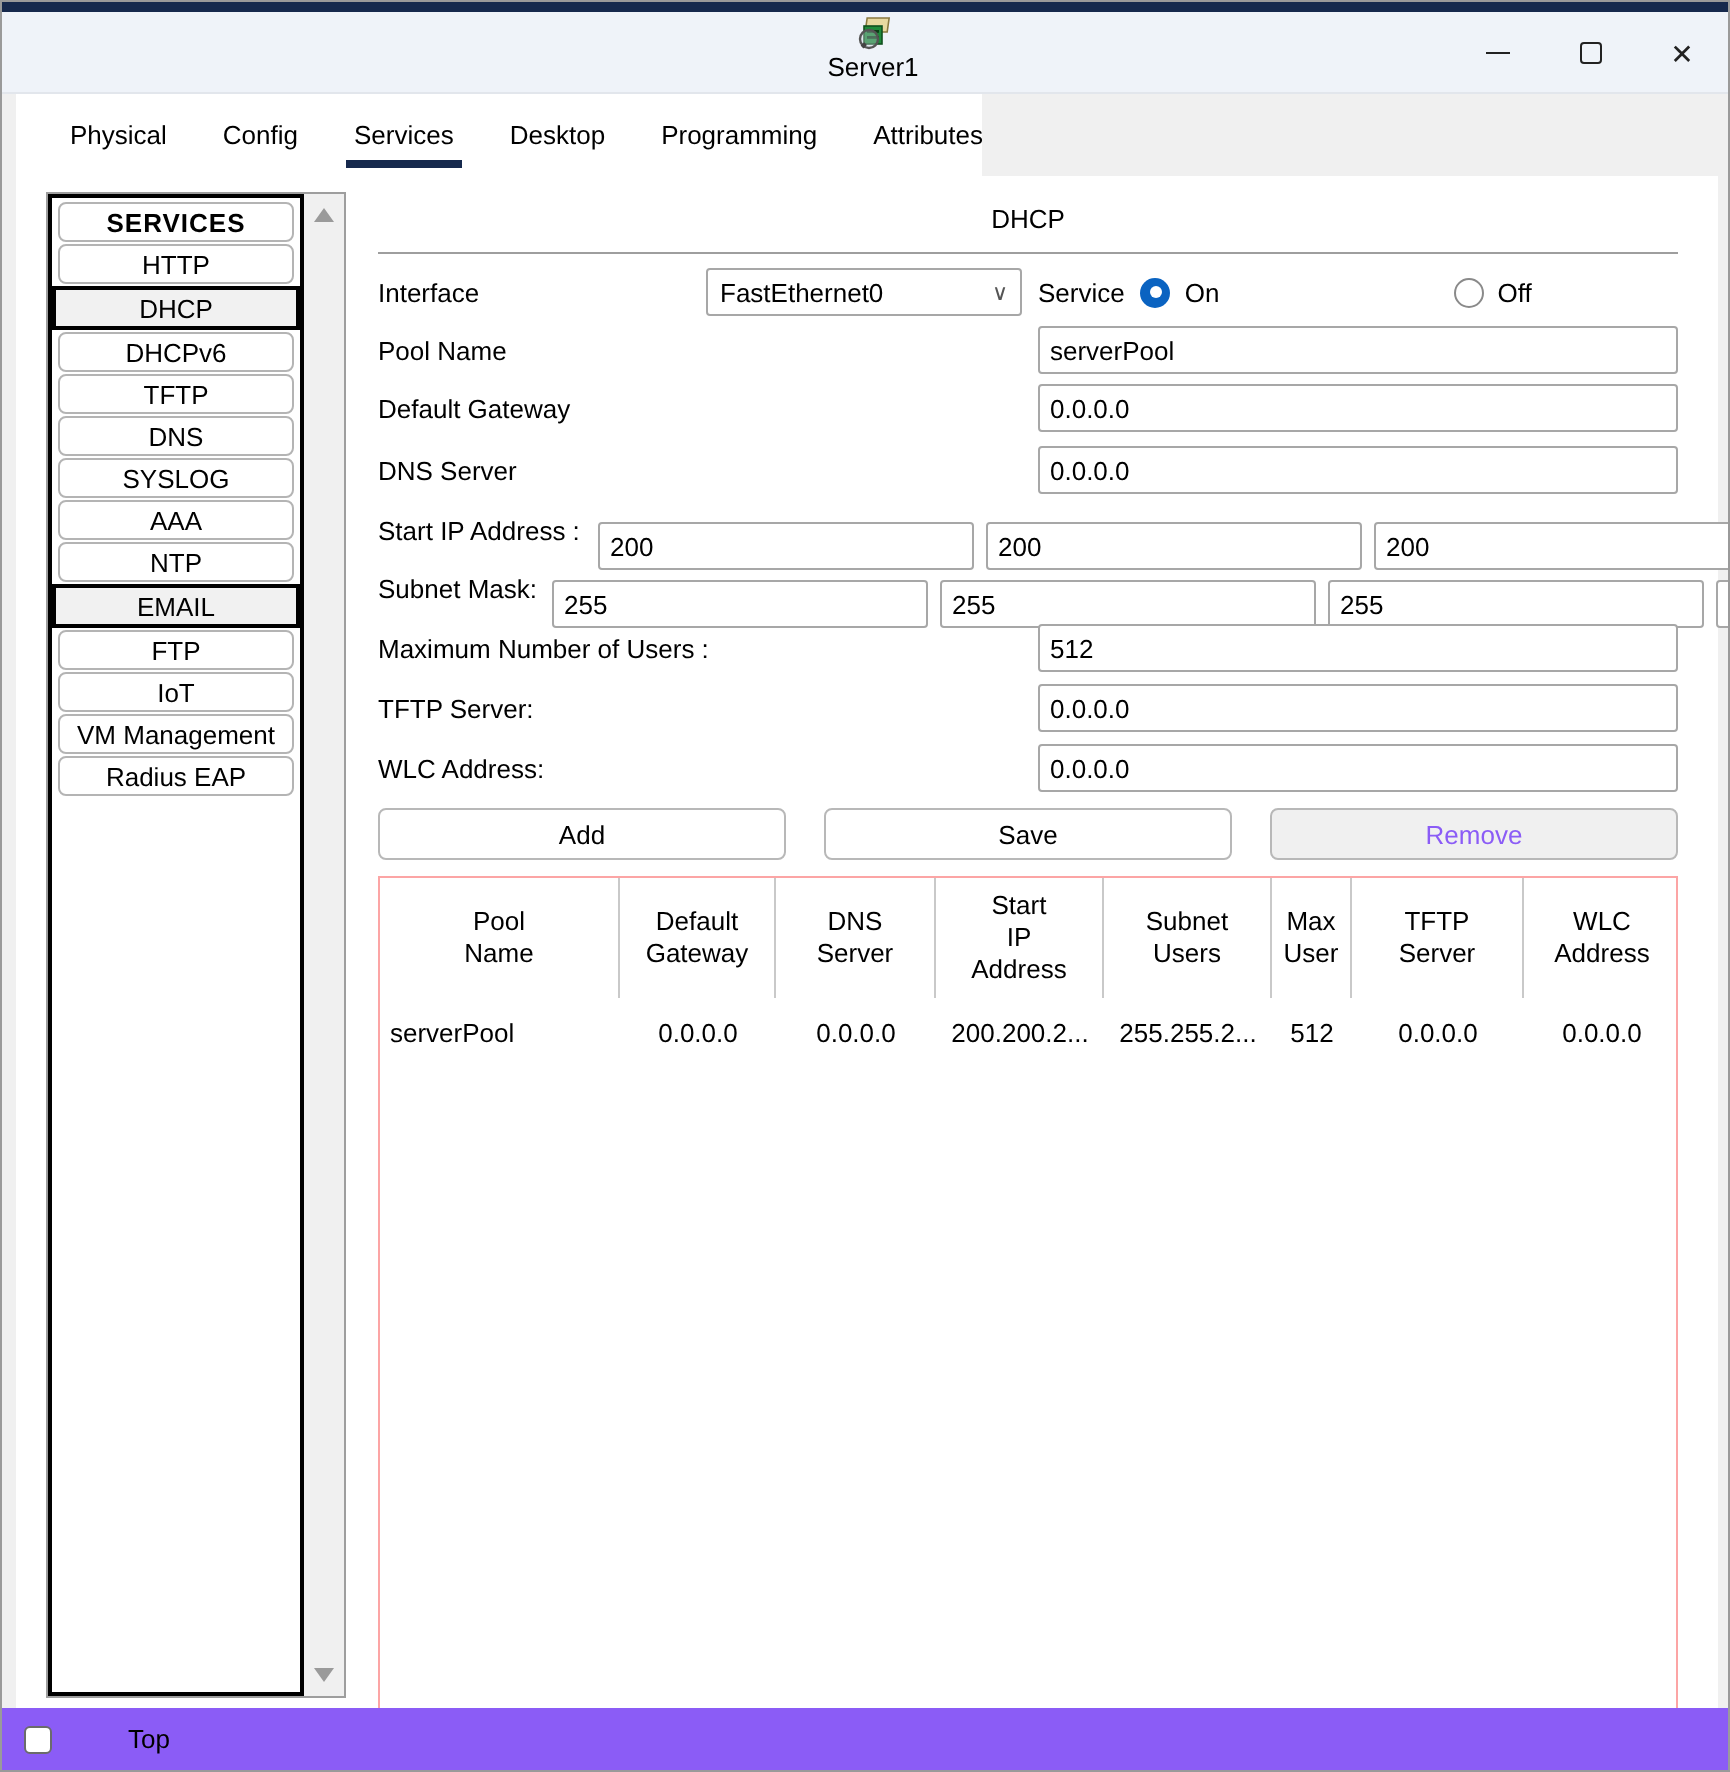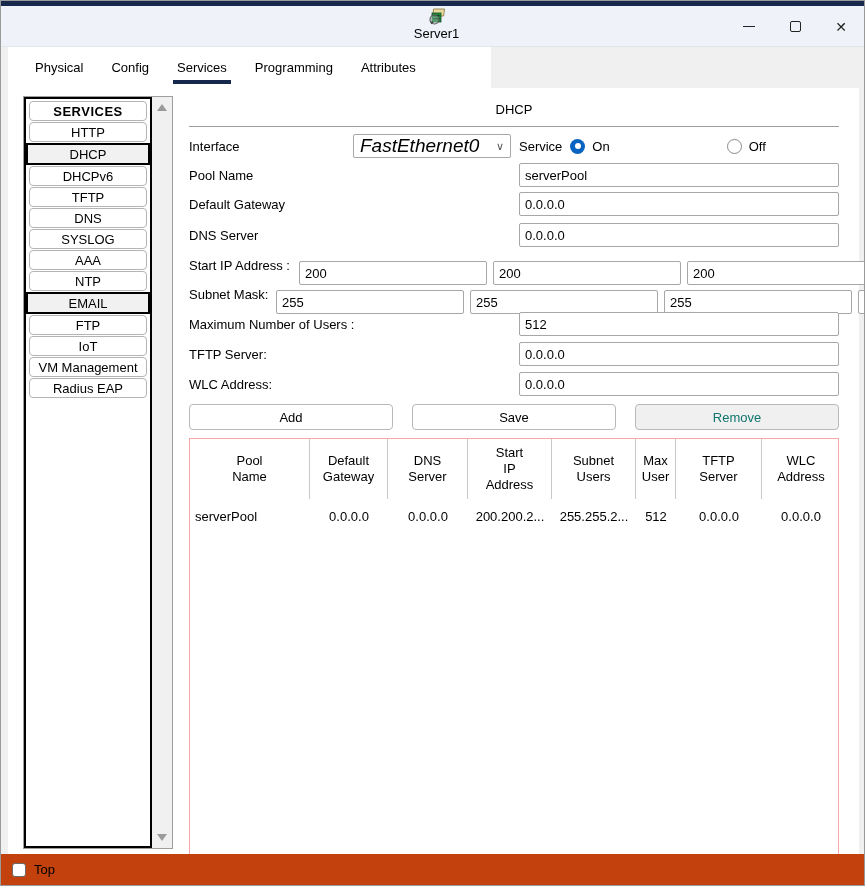--- a/index.html
+++ b/index.html
@@ -111,6 +111,7 @@
     <div class="tab">Physical</div>
     <div class="tab">Config</div>
     <div class="tab active">Services</div>
+    <div class="tab">Desktop</div>
     <div class="tab">Programming</div>
     <div class="tab">Attributes</div>
   </div>

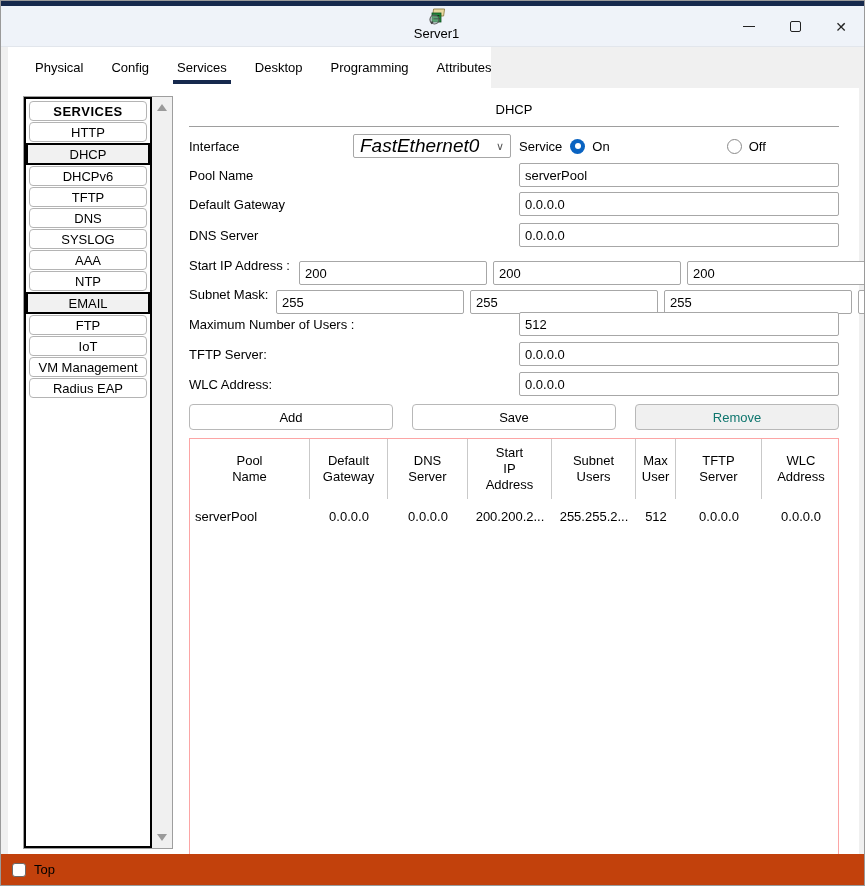--- a/index.html
+++ b/index.html
@@ -48,7 +48,7 @@
   input.field { height:24px; border:1px solid #a7a7a7; border-radius:2px; padding:0 5px; font-family:"Liberation Sans",sans-serif; font-size:13px; background:#fff; }
   .full { position:absolute; left:330px; width:320px; }
   .combo { position:absolute; left:164px; width:158px; height:24px; border:1px solid #a7a7a7; border-radius:2px; background:#fff; display:flex; align-items:center; padding:0 6px; }
-  .combo .combo-text { flex:1; font-size:19px;font-style:italic; }
+  .combo .combo-text { flex:1; font-size:13px; }
   .combo .chev { color:#555; font-size:11px; }
   .radio { width:15px; height:15px; border-radius:50%; margin-right:7px; }
   .radio.on { background:#0a63c1; position:relative; }

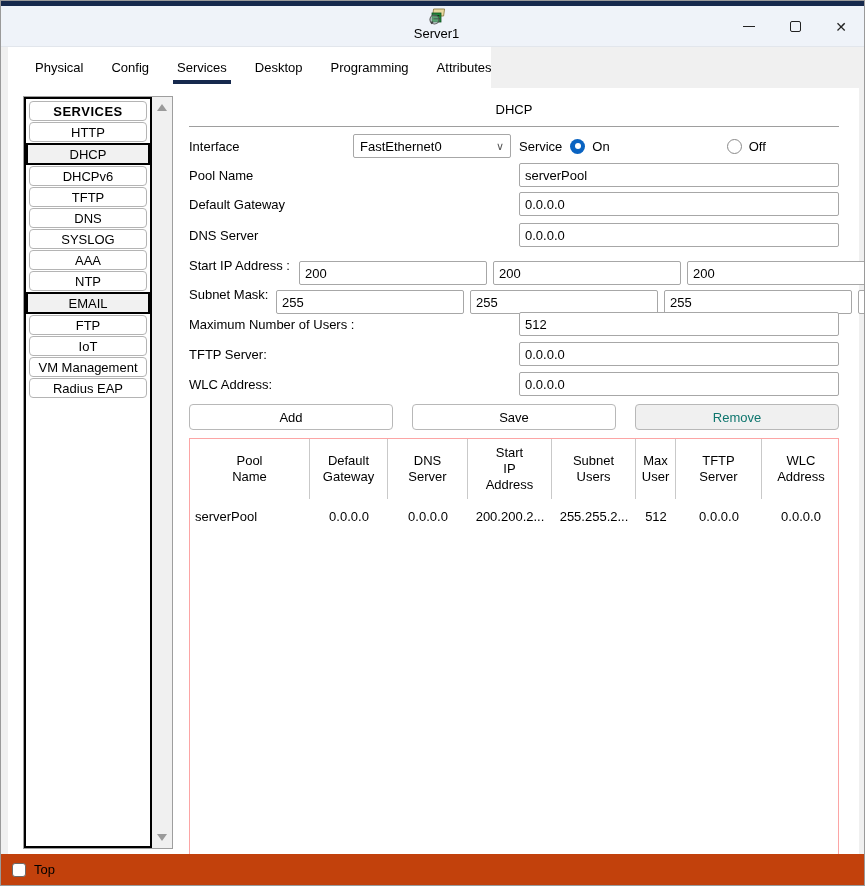--- a/index.html
+++ b/index.html
@@ -60,7 +60,7 @@
 
   .btn-row { position:absolute; top:308px; left:0; width:650px; height:26px; display:flex; gap:19px; }
   .btn { flex:1; height:26px; background:#fff; border:1px solid #b8b8b8; border-radius:4px; font-family:"Liberation Sans",sans-serif; font-size:13px; display:flex; align-items:center; justify-content:center; }
-  .btn.disabled { background:#f0f0f0; color:#0f766e; }
+  .btn.disabled { background:#f0f0f0; color:#8b5cf6; }
 
   
   .pool-table { position:absolute; top:342px; left:0; width:650px; height:458px; border:1px solid #fca5a5; background:#fff; }

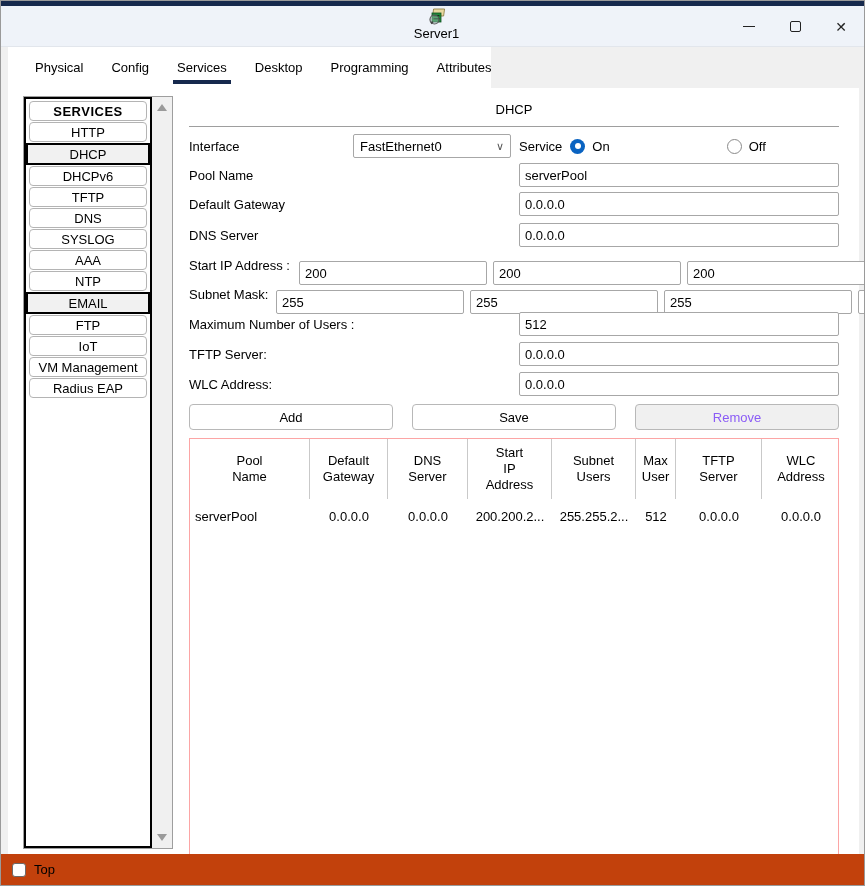--- a/index.html
+++ b/index.html
@@ -74,7 +74,7 @@
   .pt-thumb { position:absolute; left:22px; top:7px; width:530px; height:7px; border-radius:3px; background:#8c8c8c; }
 
   
-  .bottombar { position:absolute; left:0; bottom:0; width:100%; height:31px; background:#c2410c; display:flex; align-items:center; }
+  .bottombar { position:absolute; left:0; bottom:0; width:100%; height:31px; background:#8b5cf6; display:flex; align-items:center;gap:30px; }
   .chk { width:14px; height:14px; border:1px solid #6b6b6b; border-radius:3px; background:#fff; margin-left:11px; }
   .chk-label { margin-left:8px; font-size:13px; }
 </style>

